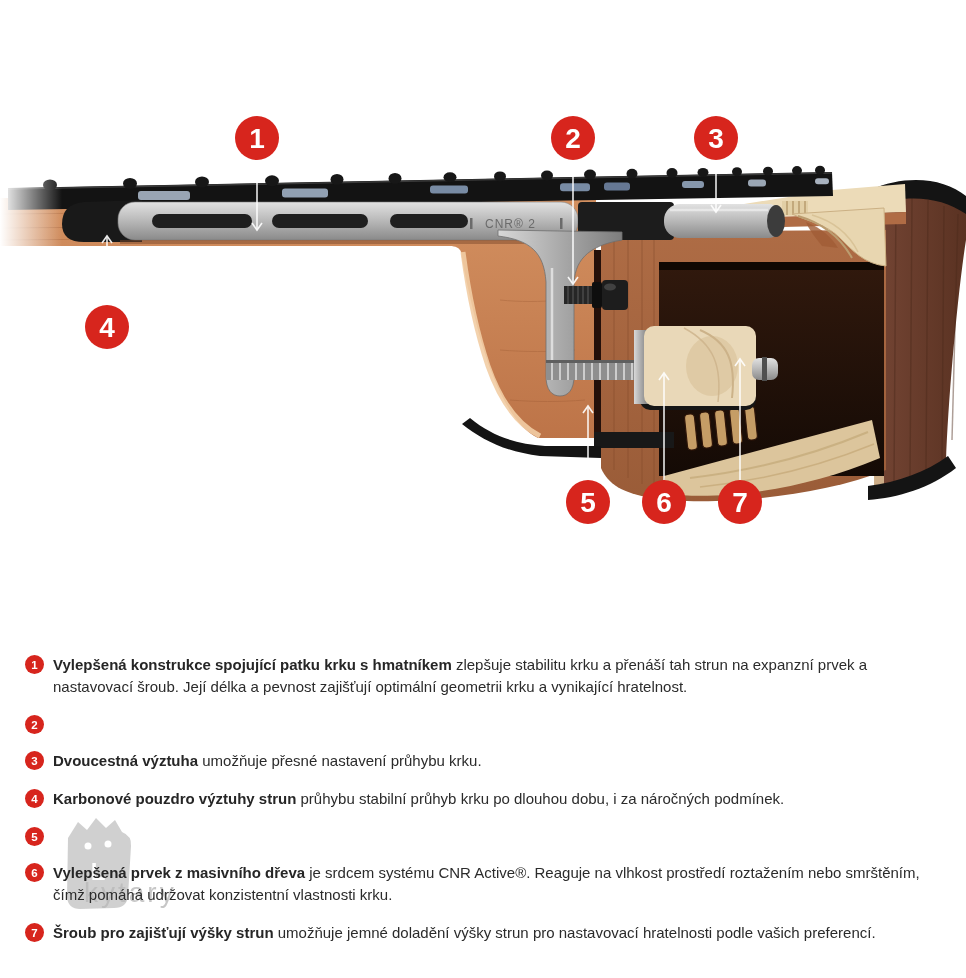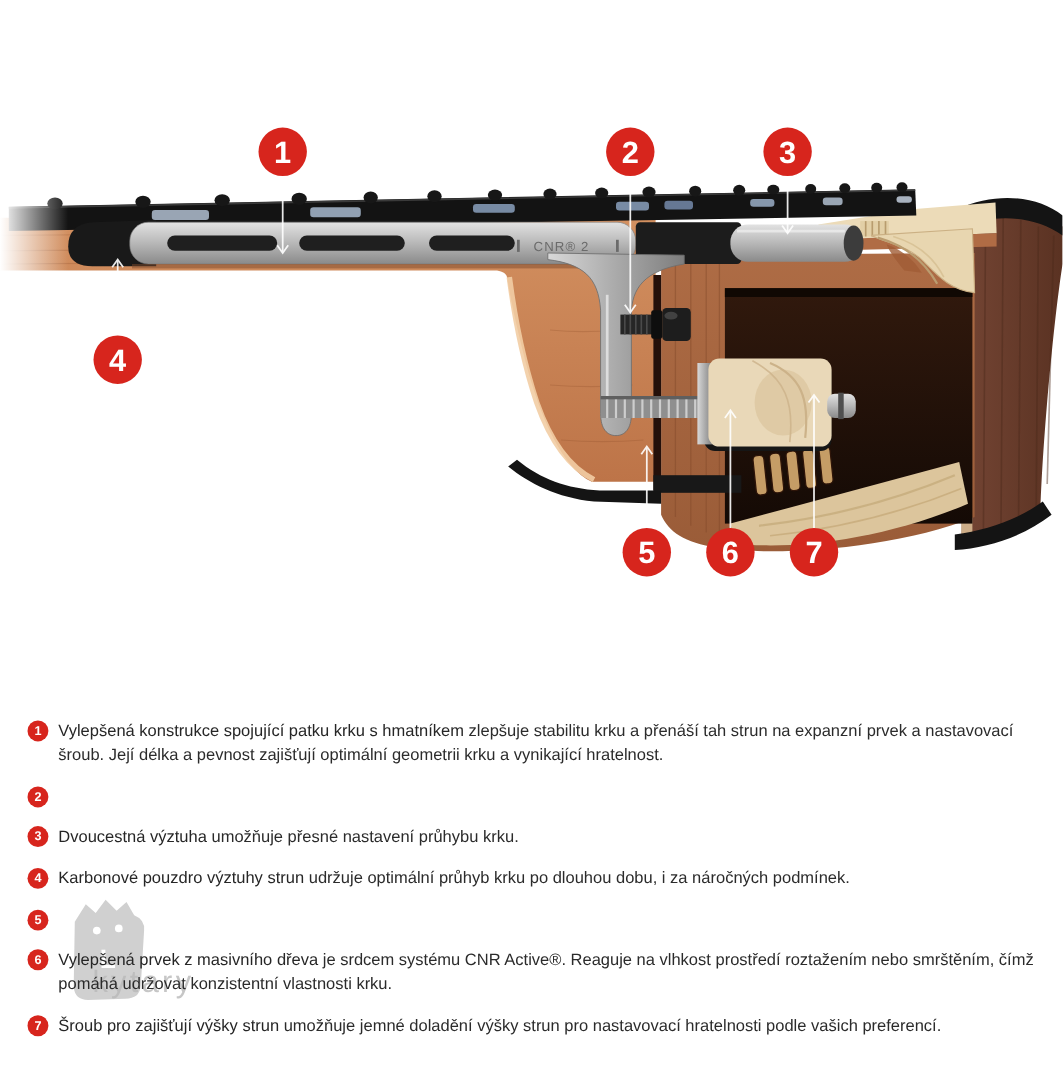--- a/index.html
+++ b/index.html
@@ -17,7 +17,7 @@
        color:#fff;font-size:11.5px;font-weight:bold;display:flex;align-items:center;
        justify-content:center;margin-right:9px;margin-top:1px;}
   .item-text{font-size:15px;line-height:22px;}
-  .item-text .t-bold{font-weight:normal;color:#262626;}
+  .item-text .t-bold{font-weight:bold;color:#262626;}
   svg text{font-family:"Liberation Sans",sans-serif;}
   .callout-num{fill:#ffffff;font-size:28px;font-weight:bold;text-anchor:middle;}
   .engrave{fill:#6b6b6b;font-size:12px;letter-spacing:1px;}

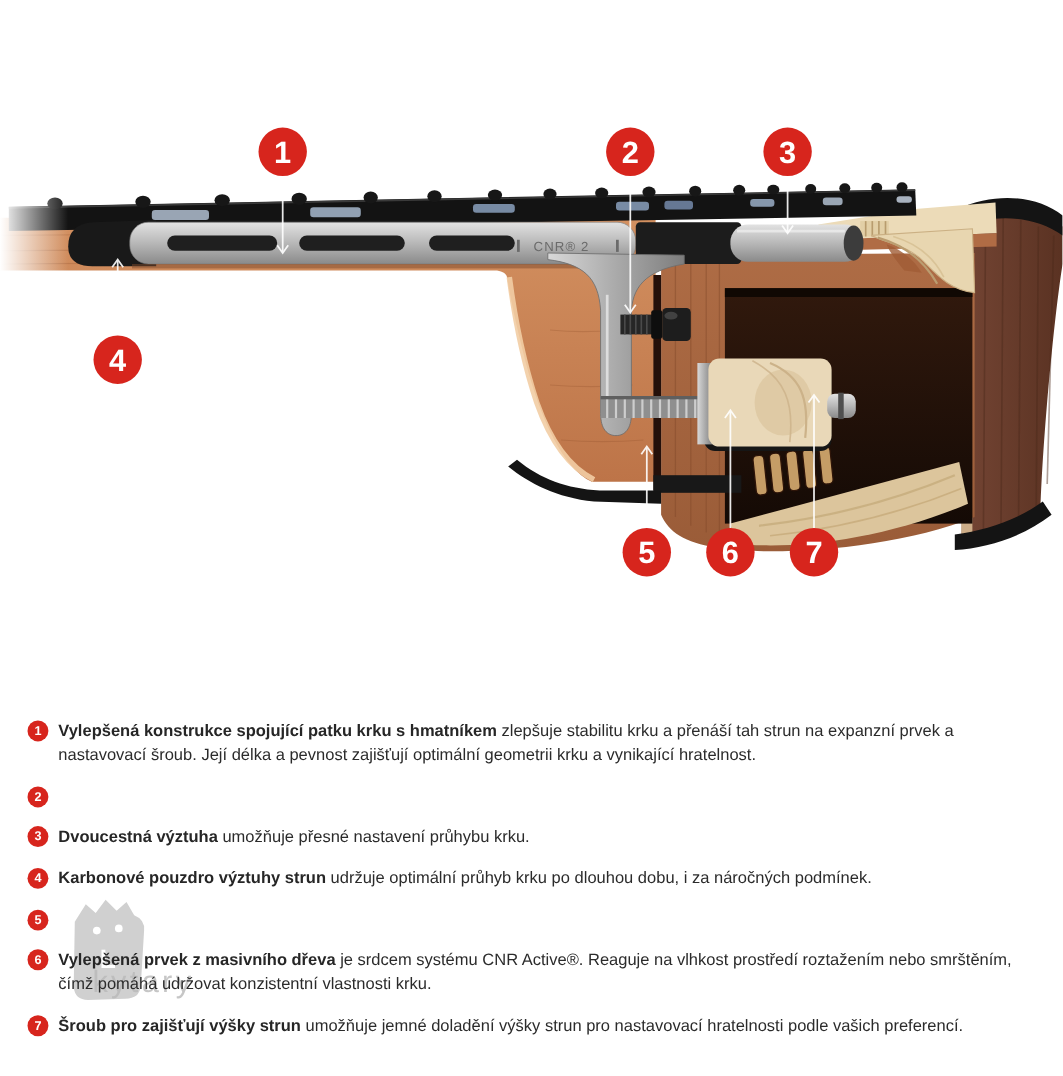--- a/index.html
+++ b/index.html
@@ -331,7 +331,7 @@
     <div class="bullet">4</div>
     <div class="item-text">
       <span class="t-bold">Karbonové pouzdro výztuhy strun</span>
-      <span>udržuje optimální průhyb krku po dlouhou dobu, i za náročných podmínek.</span>
+      <span>průhybu stabilní průhyb krku po dlouhou dobu, i za náročných podmínek.</span>
     </div>
   </div>
 

